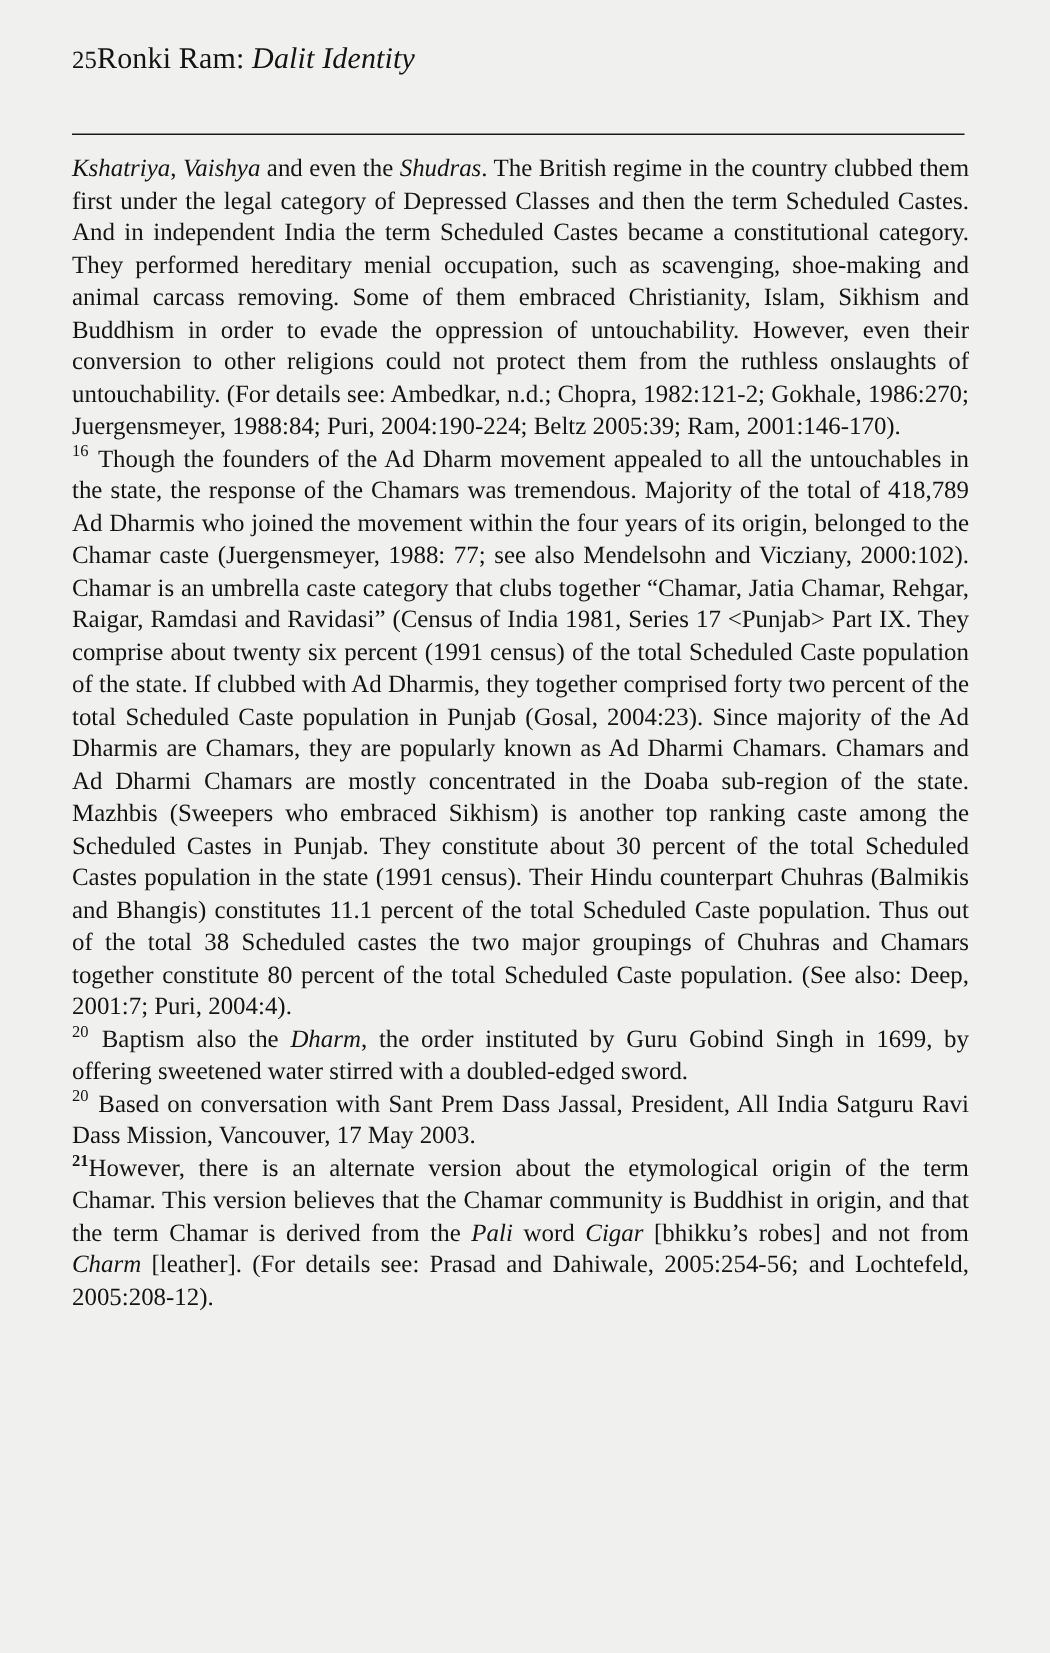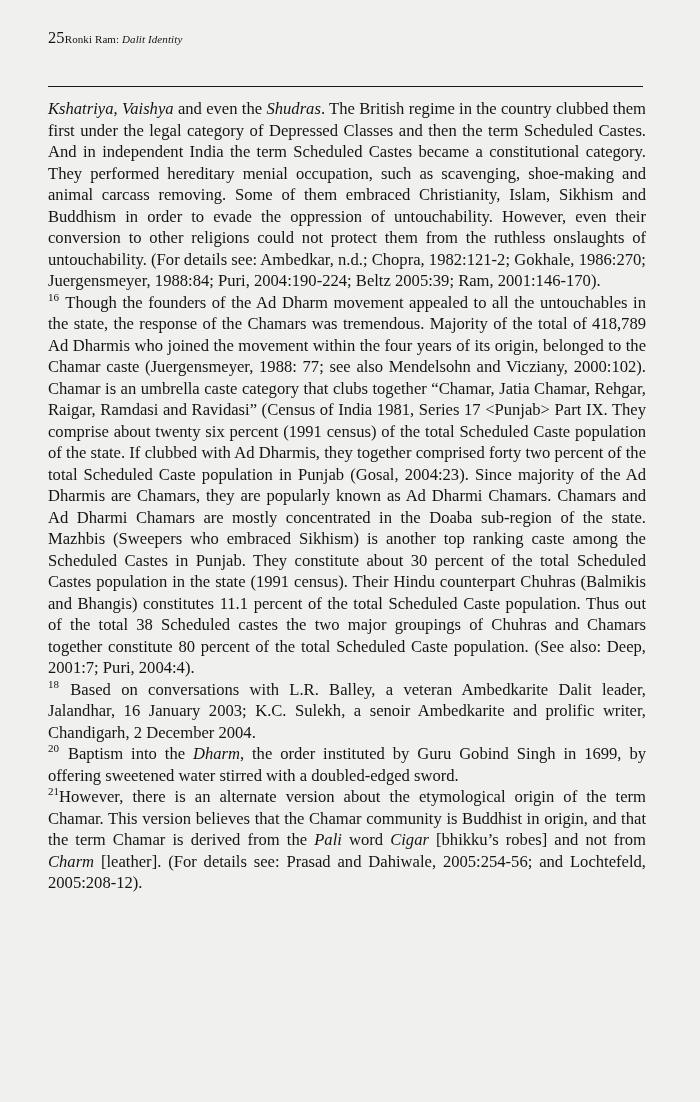--- a/index.html
+++ b/index.html
@@ -31,7 +31,7 @@
     padding-right: 14px;
   }
   .folio { font-size: 16.5px; }
-  .head-right { font-size: 11px; white-space: nowrap; }
+  .head-right { font-size: 20px; white-space: nowrap; }
   .head-right .ital { font-style: italic; }
 
   .rule {

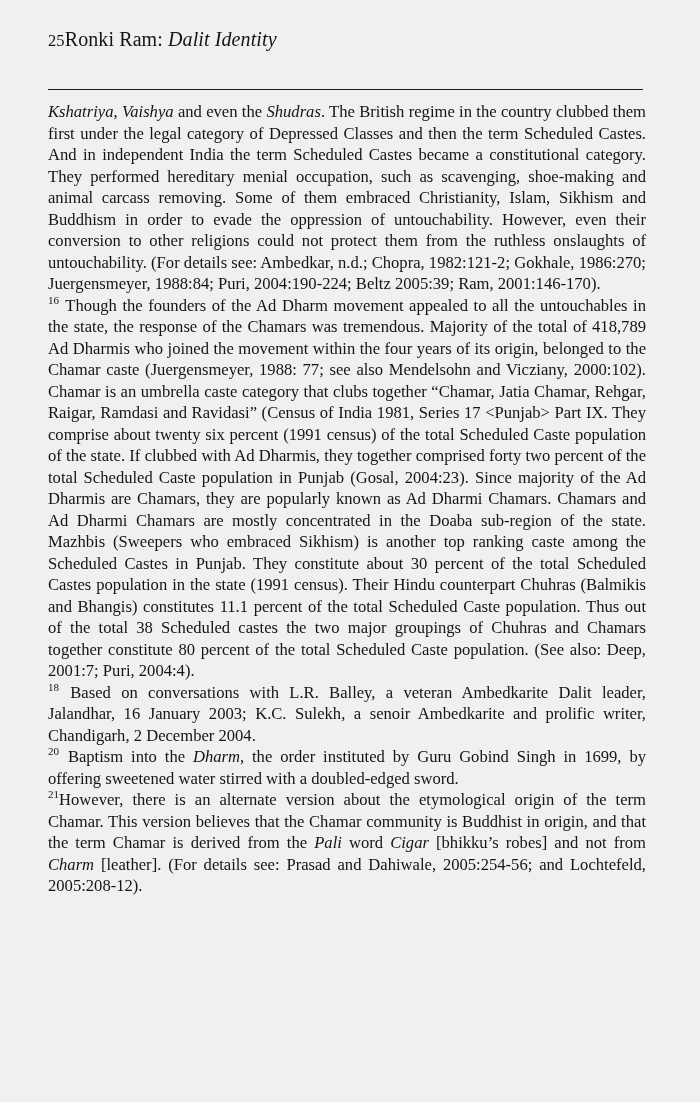--- a/index.html
+++ b/index.html
@@ -87,7 +87,6 @@
     <p class="para"><sup class="fn">16</sup> <span>Though the founders of the Ad Dharm movement appealed to all the untouchables in the state, the response of the Chamars was tremendous. Majority of the total of 418,789 Ad Dharmis who joined the movement within the four years of its origin, belonged to the Chamar caste (Juergensmeyer, 1988: 77; see also Mendelsohn and Vicziany, 2000:102). Chamar is an umbrella caste category that clubs together “Chamar, Jatia Chamar, Rehgar, Raigar, Ramdasi and Ravidasi” (Census of India 1981, Series 17 &lt;Punjab&gt; Part IX. They comprise about twenty six percent (1991 census) of the total Scheduled Caste population of the state.  If clubbed with Ad Dharmis, they together comprised forty two percent of the total Scheduled Caste population in Punjab (Gosal, 2004:23). Since majority of the Ad Dharmis are Chamars, they are popularly known as Ad Dharmi Chamars. Chamars and Ad Dharmi Chamars are mostly concentrated in the Doaba sub-region of the state. Mazhbis (Sweepers who embraced Sikhism) is another top ranking caste among the Scheduled Castes in Punjab. They constitute about 30 percent of the total Scheduled Castes population in the state (1991 census). Their Hindu counterpart Chuhras (Balmikis and Bhangis) constitutes 11.1 percent of the total Scheduled Caste population. Thus out of the total 38 Scheduled castes the two major groupings of Chuhras and Chamars together constitute 80 percent of the total Scheduled Caste population. (See also: Deep, 2001:7; Puri, 2004:4).</span></p>
 
 
-    <p class="para"><sup class="fn">18</sup> <span>Based on conversations with L.R. Balley, a veteran Ambedkarite Dalit leader, Jalandhar, 16 January 2003; K.C. Sulekh, a senoir Ambedkarite and prolific writer, Chandigarh, 2 December 2004.</span></p>
 
     <p class="para"><sup class="fn">20</sup> <span>Baptism into the </span><span class="ital">Dharm</span><span>, the order instituted by Guru Gobind Singh in 1699, by offering sweetened water stirred with a doubled-edged sword.</span></p>
 

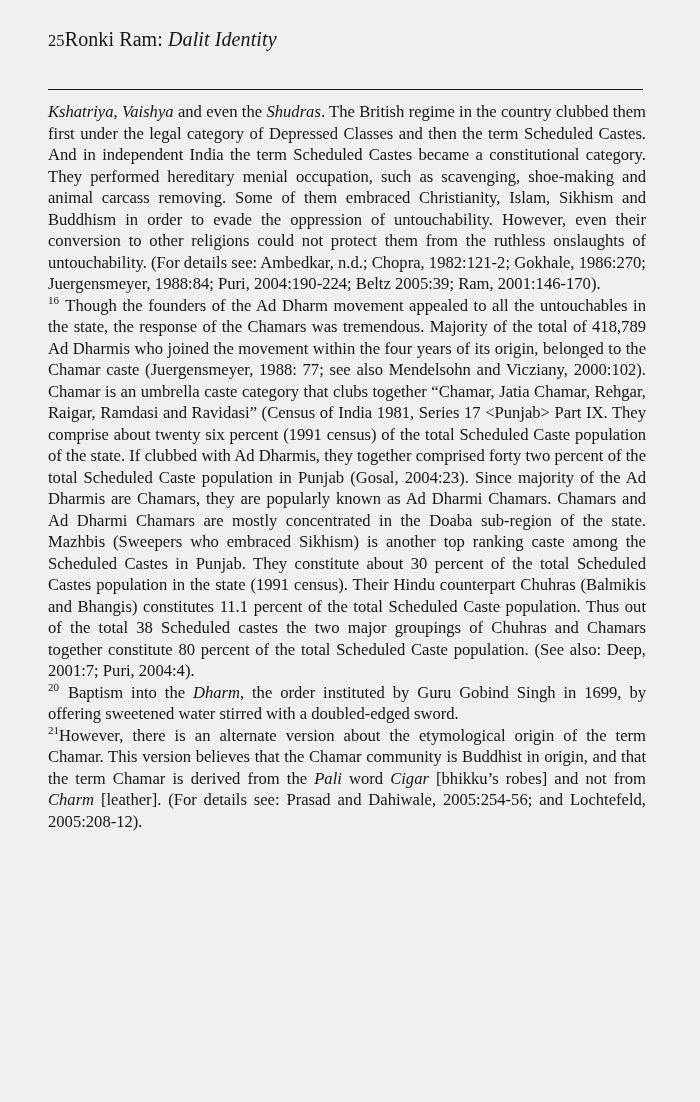--- a/index.html
+++ b/index.html
@@ -88,7 +88,7 @@
 
 
 
-    <p class="para"><sup class="fn">20</sup> <span>Baptism into the </span><span class="ital">Dharm</span><span>, the order instituted by Guru Gobind Singh in 1699, by offering sweetened water stirred with a doubled-edged sword.</span></p>
+    <p class="para"><sup class="fn">20</sup> <span>Baptism also the </span><span class="ital">Dharm</span><span>, the order instituted by Guru Gobind Singh in 1699, by offering sweetened water stirred with a doubled-edged sword.</span></p>
 
 
     <p class="para"><sup class="fn tight">21</sup><span>However, there is an alternate version about the etymological origin of the term Chamar. This version believes that the Chamar community is Buddhist in origin, and that the term Chamar is derived from the </span><span class="ital">Pali</span><span> word </span><span class="ital">Cigar</span><span> [bhikku’s robes] and not from </span><span class="ital">Charm</span><span> [leather]. (For details see: Prasad and Dahiwale, 2005:254-56; and Lochtefeld, 2005:208-12).</span></p>

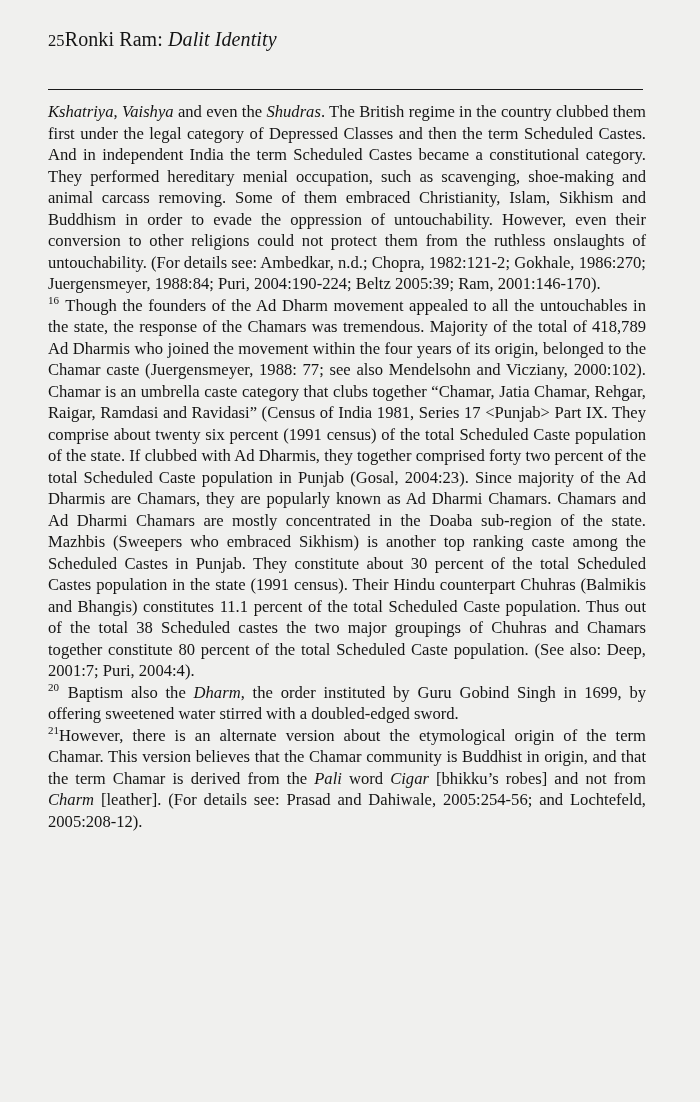--- a/index.html
+++ b/index.html
@@ -90,6 +90,7 @@
 
     <p class="para"><sup class="fn">20</sup> <span>Baptism also the </span><span class="ital">Dharm</span><span>, the order instituted by Guru Gobind Singh in 1699, by offering sweetened water stirred with a doubled-edged sword.</span></p>
 
+    <p class="para"><sup class="fn">20</sup> <span>Based on conversation with Sant Prem Dass Jassal, President, All India Satguru Ravi Dass Mission, Vancouver, 17 May 2003.</span></p>
 
     <p class="para"><sup class="fn tight">21</sup><span>However, there is an alternate version about the etymological origin of the term Chamar. This version believes that the Chamar community is Buddhist in origin, and that the term Chamar is derived from the </span><span class="ital">Pali</span><span> word </span><span class="ital">Cigar</span><span> [bhikku’s robes] and not from </span><span class="ital">Charm</span><span> [leather]. (For details see: Prasad and Dahiwale, 2005:254-56; and Lochtefeld, 2005:208-12).</span></p>
 

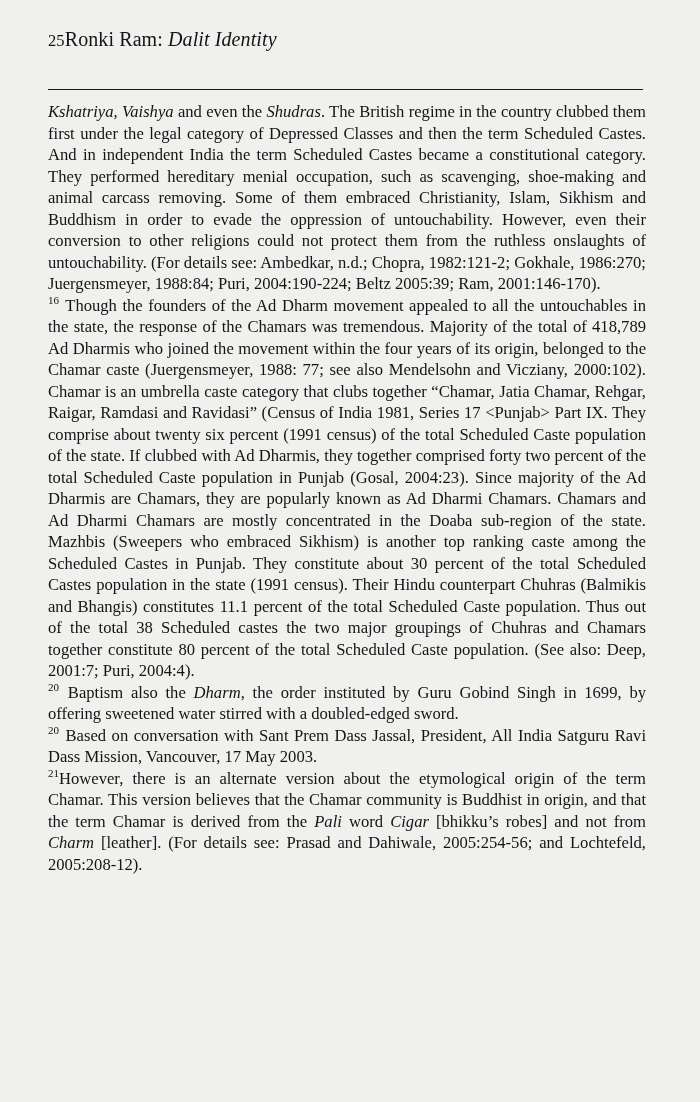--- a/index.html
+++ b/index.html
@@ -63,7 +63,7 @@
     line-height: 0;
     padding-right: 1px;
   }
-  sup.fn.tight { padding-right: 0; }
+  sup.fn.tight { padding-right: 0; font-weight: bold; }
 
   
   p.para { text-align-last: left; }

